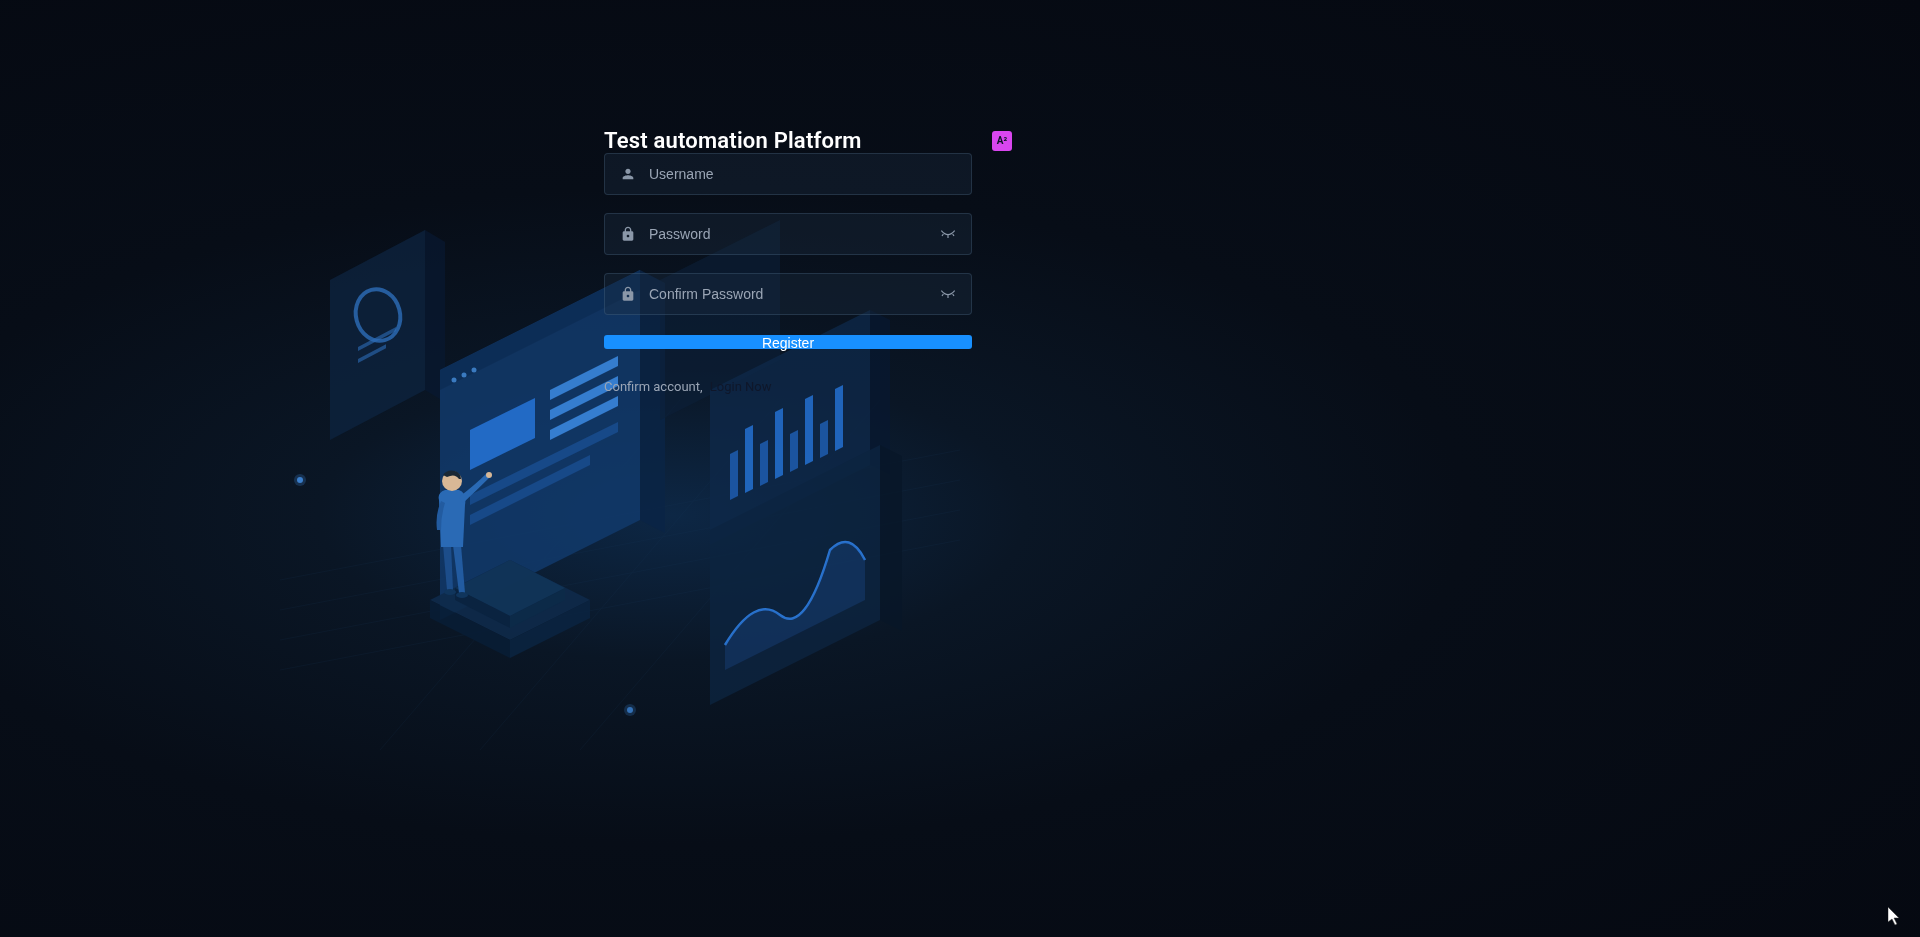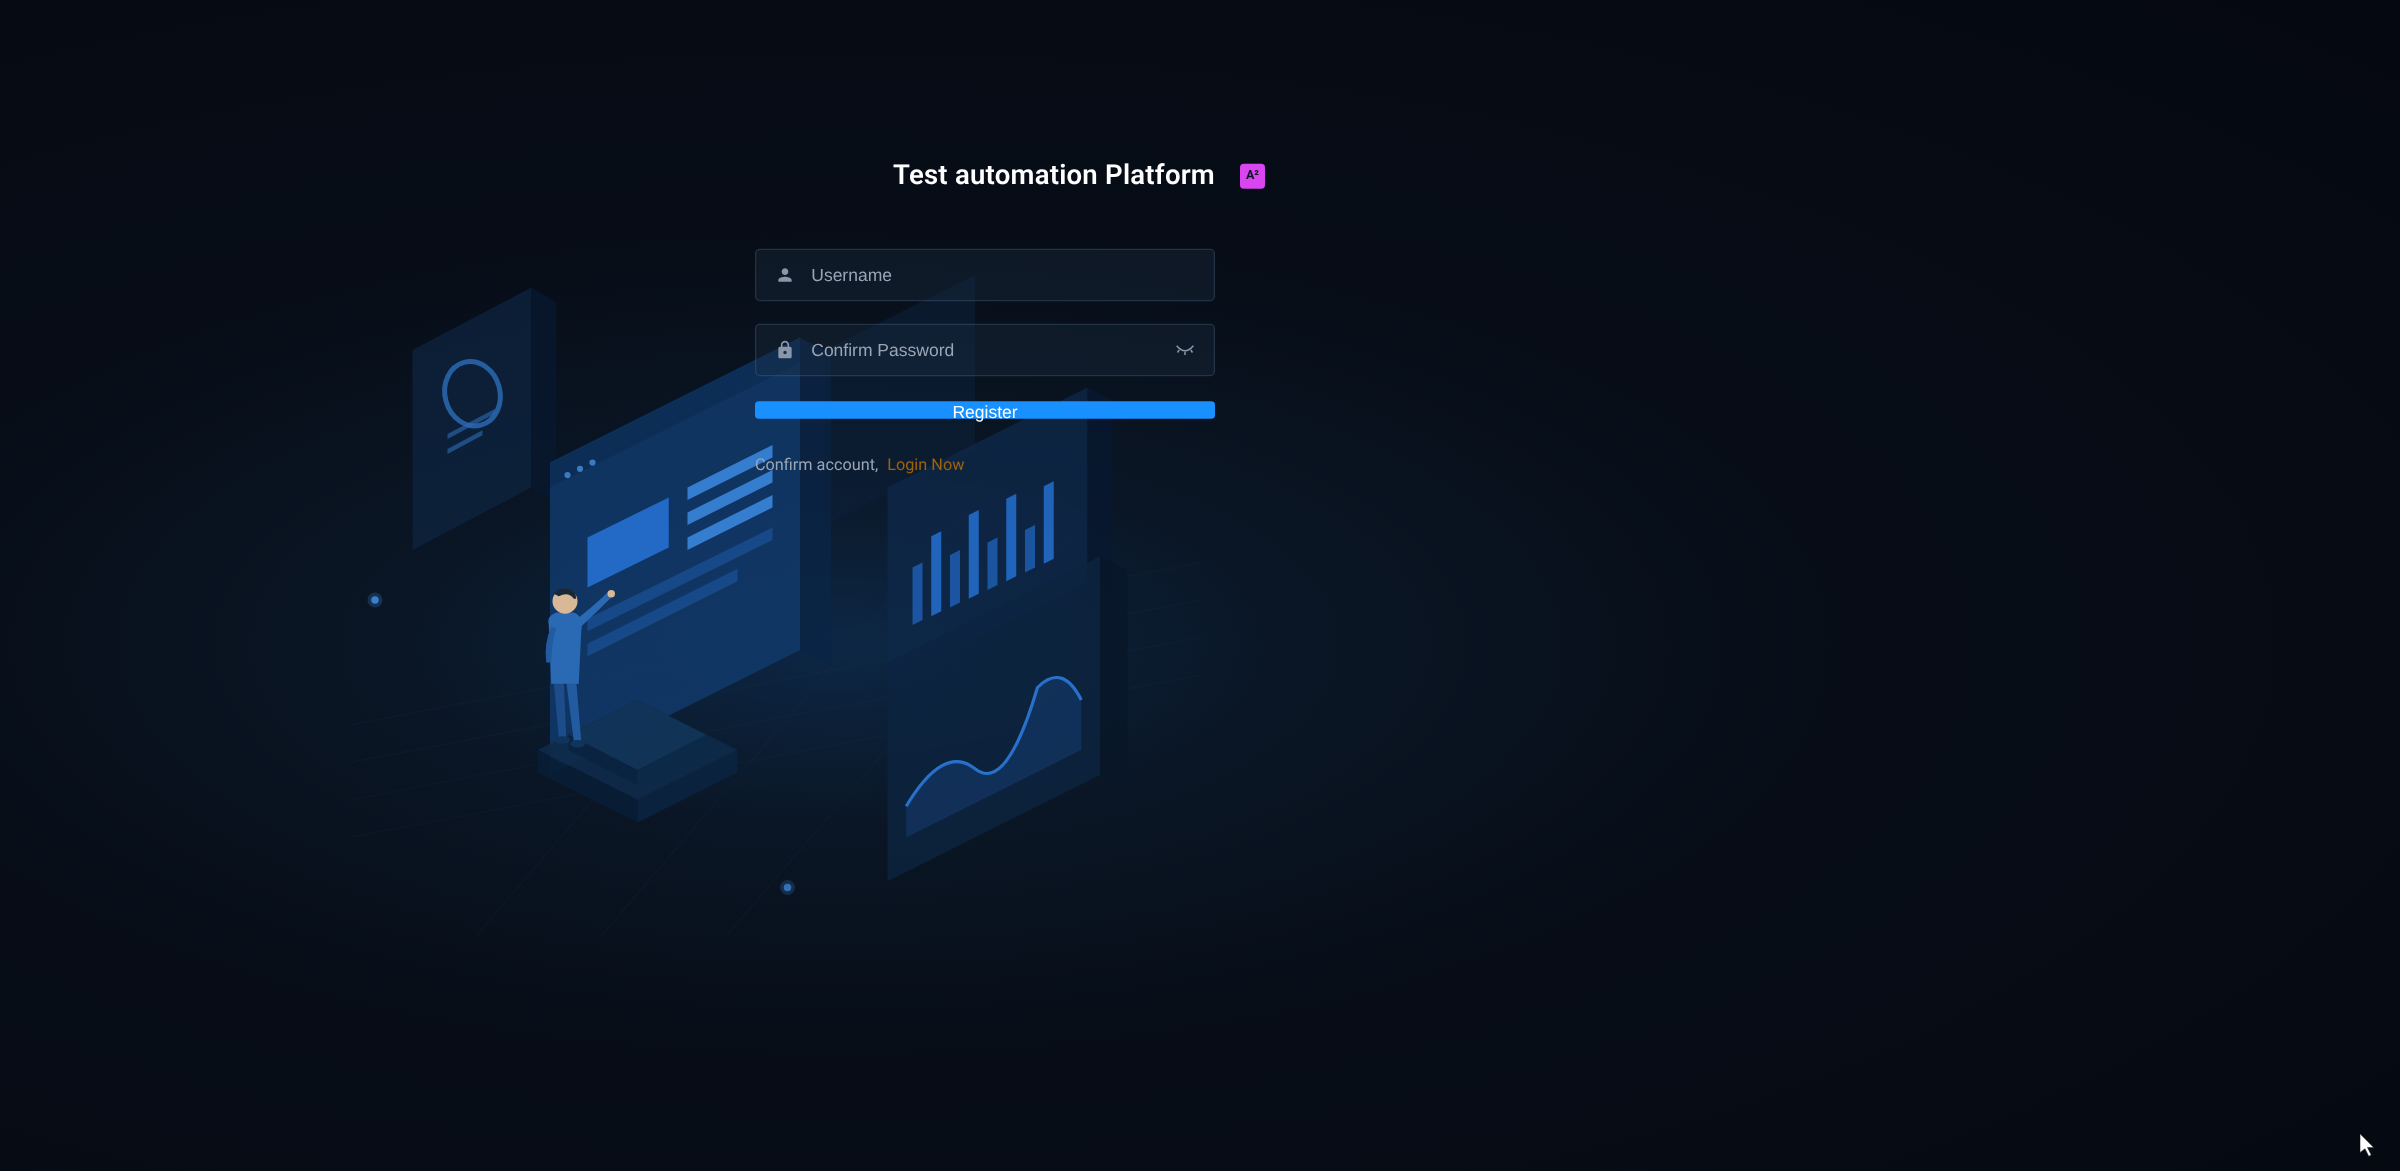--- a/index.html
+++ b/index.html
@@ -37,8 +37,7 @@
     .title-row {
       display: flex;
       align-items: center;
-      justify-content: flex-end;
-      margin-bottom: 46px;
+      justify-content: flex-start;
       position: relative;
     }
     

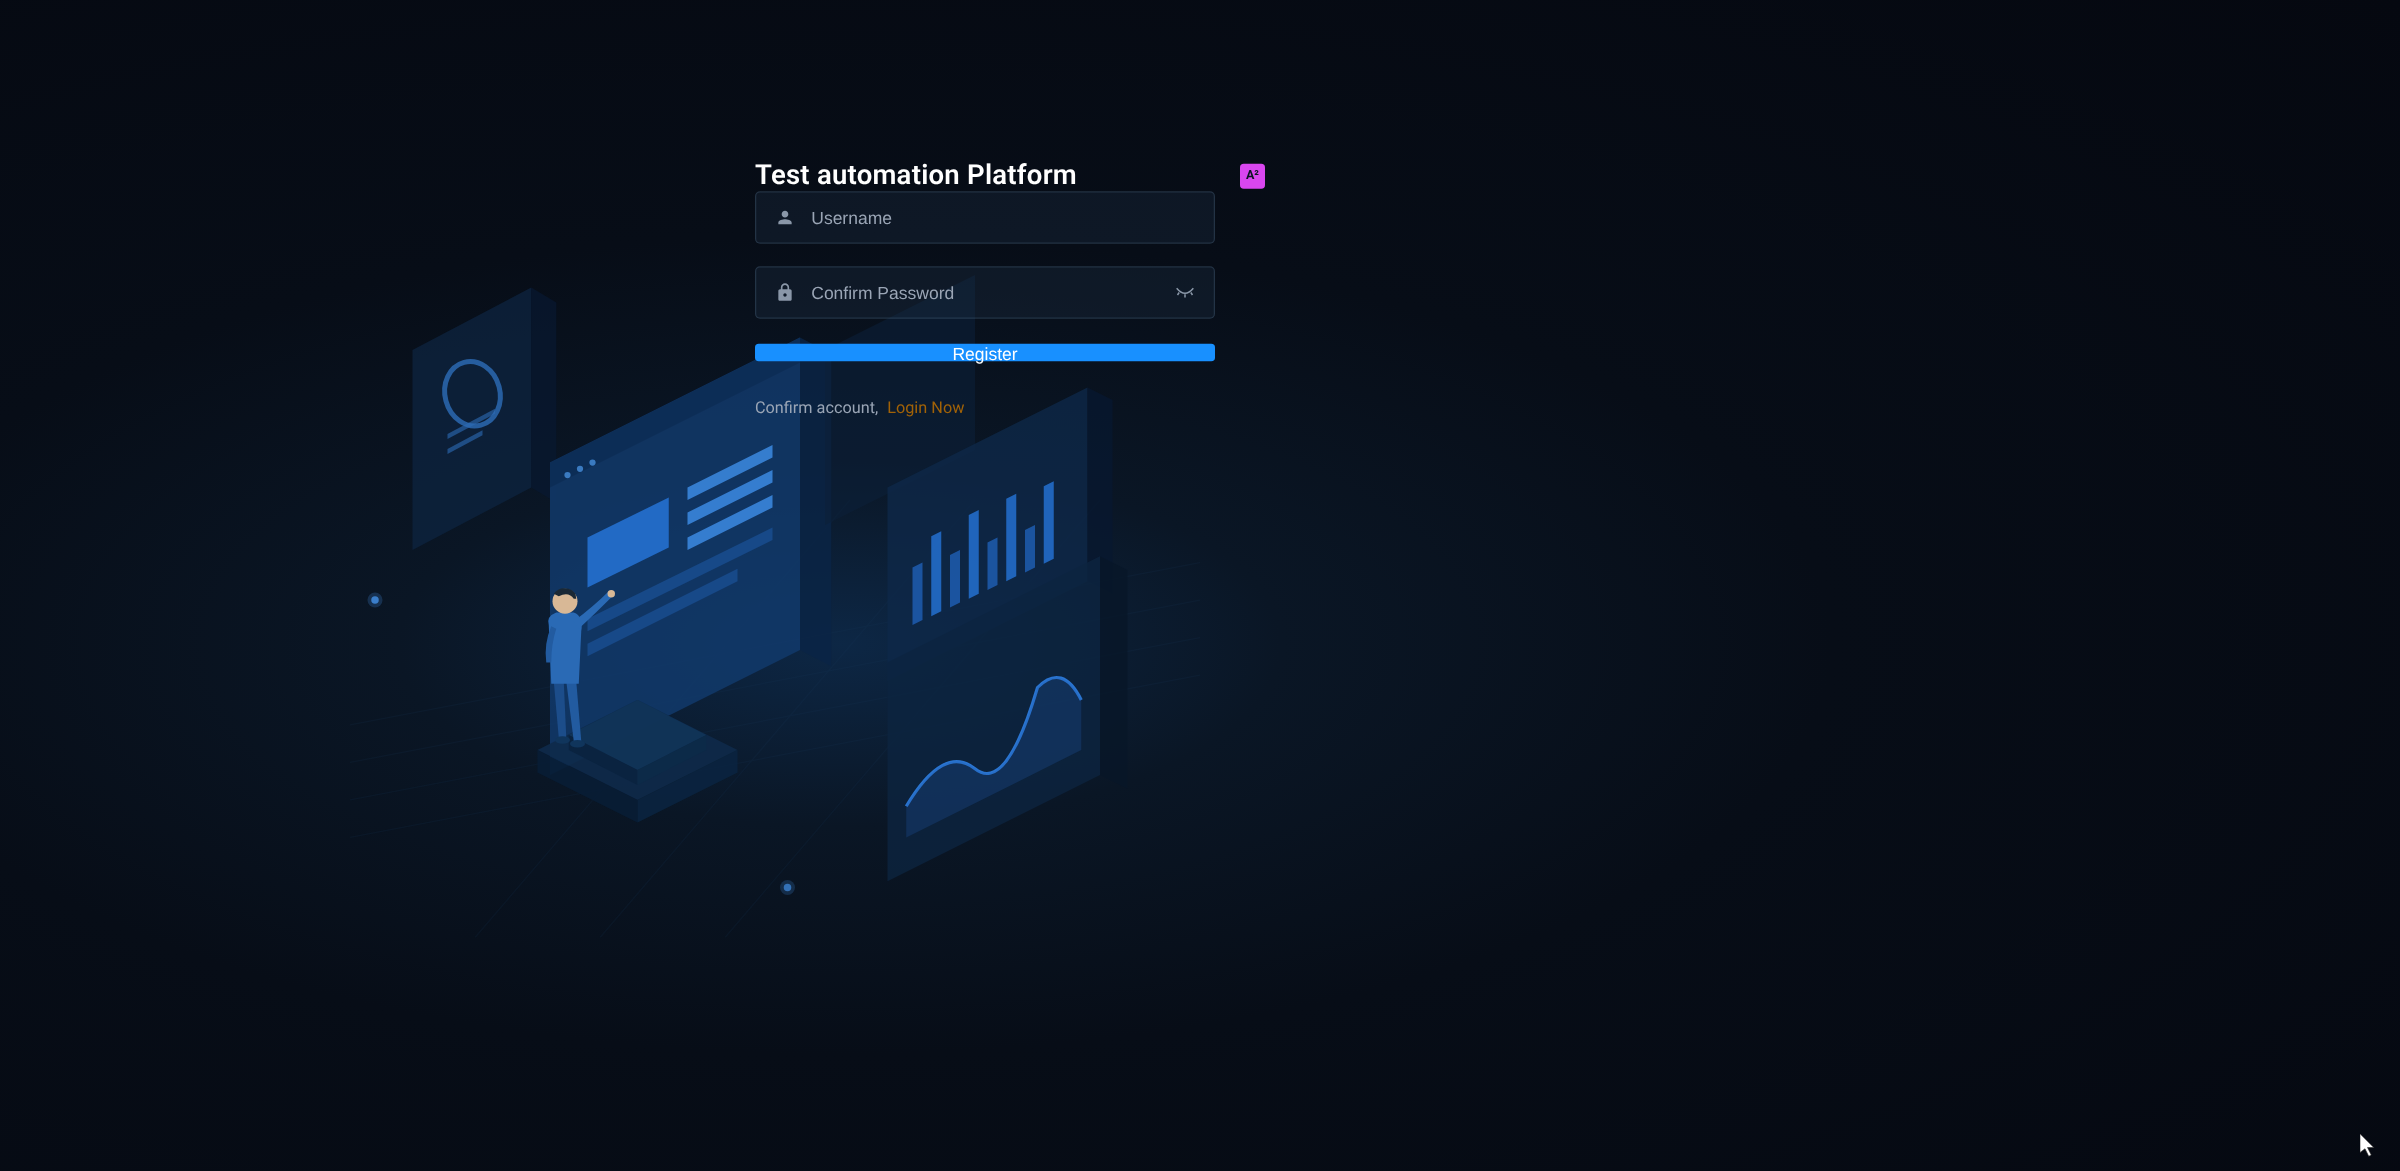--- a/index.html
+++ b/index.html
@@ -263,6 +263,19 @@
     <input type="text" class="input-field" placeholder="Username" style="">
   </div>
   
+  <div class="input-group">
+    <span class="input-icon">
+      <svg width="16" height="16" viewBox="0 0 24 24" fill="currentColor">
+          <path d="M18 8h-1V6c0-2.8-2.2-5-5-5S7 3.2 7 6v2H6c-1.1 0-2 .9-2 2v10c0 1.1.9 2 2 2h12c1.1 0 2-.9 2-2V10c0-1.1-.9-2-2-2zM9 6c0-1.7 1.3-3 3-3s3 1.3 3 3v2H9V6zm3 11c-1.1 0-2-.9-2-2s.9-2 2-2 2 .9 2 2-.9 2-2 2z"></path>
+        </svg>
+    </span>
+    <input type="password" class="input-field" placeholder="Password" style="">
+    <span class="eye-icon">
+      <svg width="16" height="10" viewBox="0 0 24 14" fill="none" stroke="currentColor" stroke-width="1.8">
+          <path d="M2 2 Q 12 14, 22 2 M5 7 L3 10 M12 9 L12 13 M19 7 L21 10"></path>
+        </svg>
+    </span>
+  </div>
   
   <div class="input-group">
     <span class="input-icon">

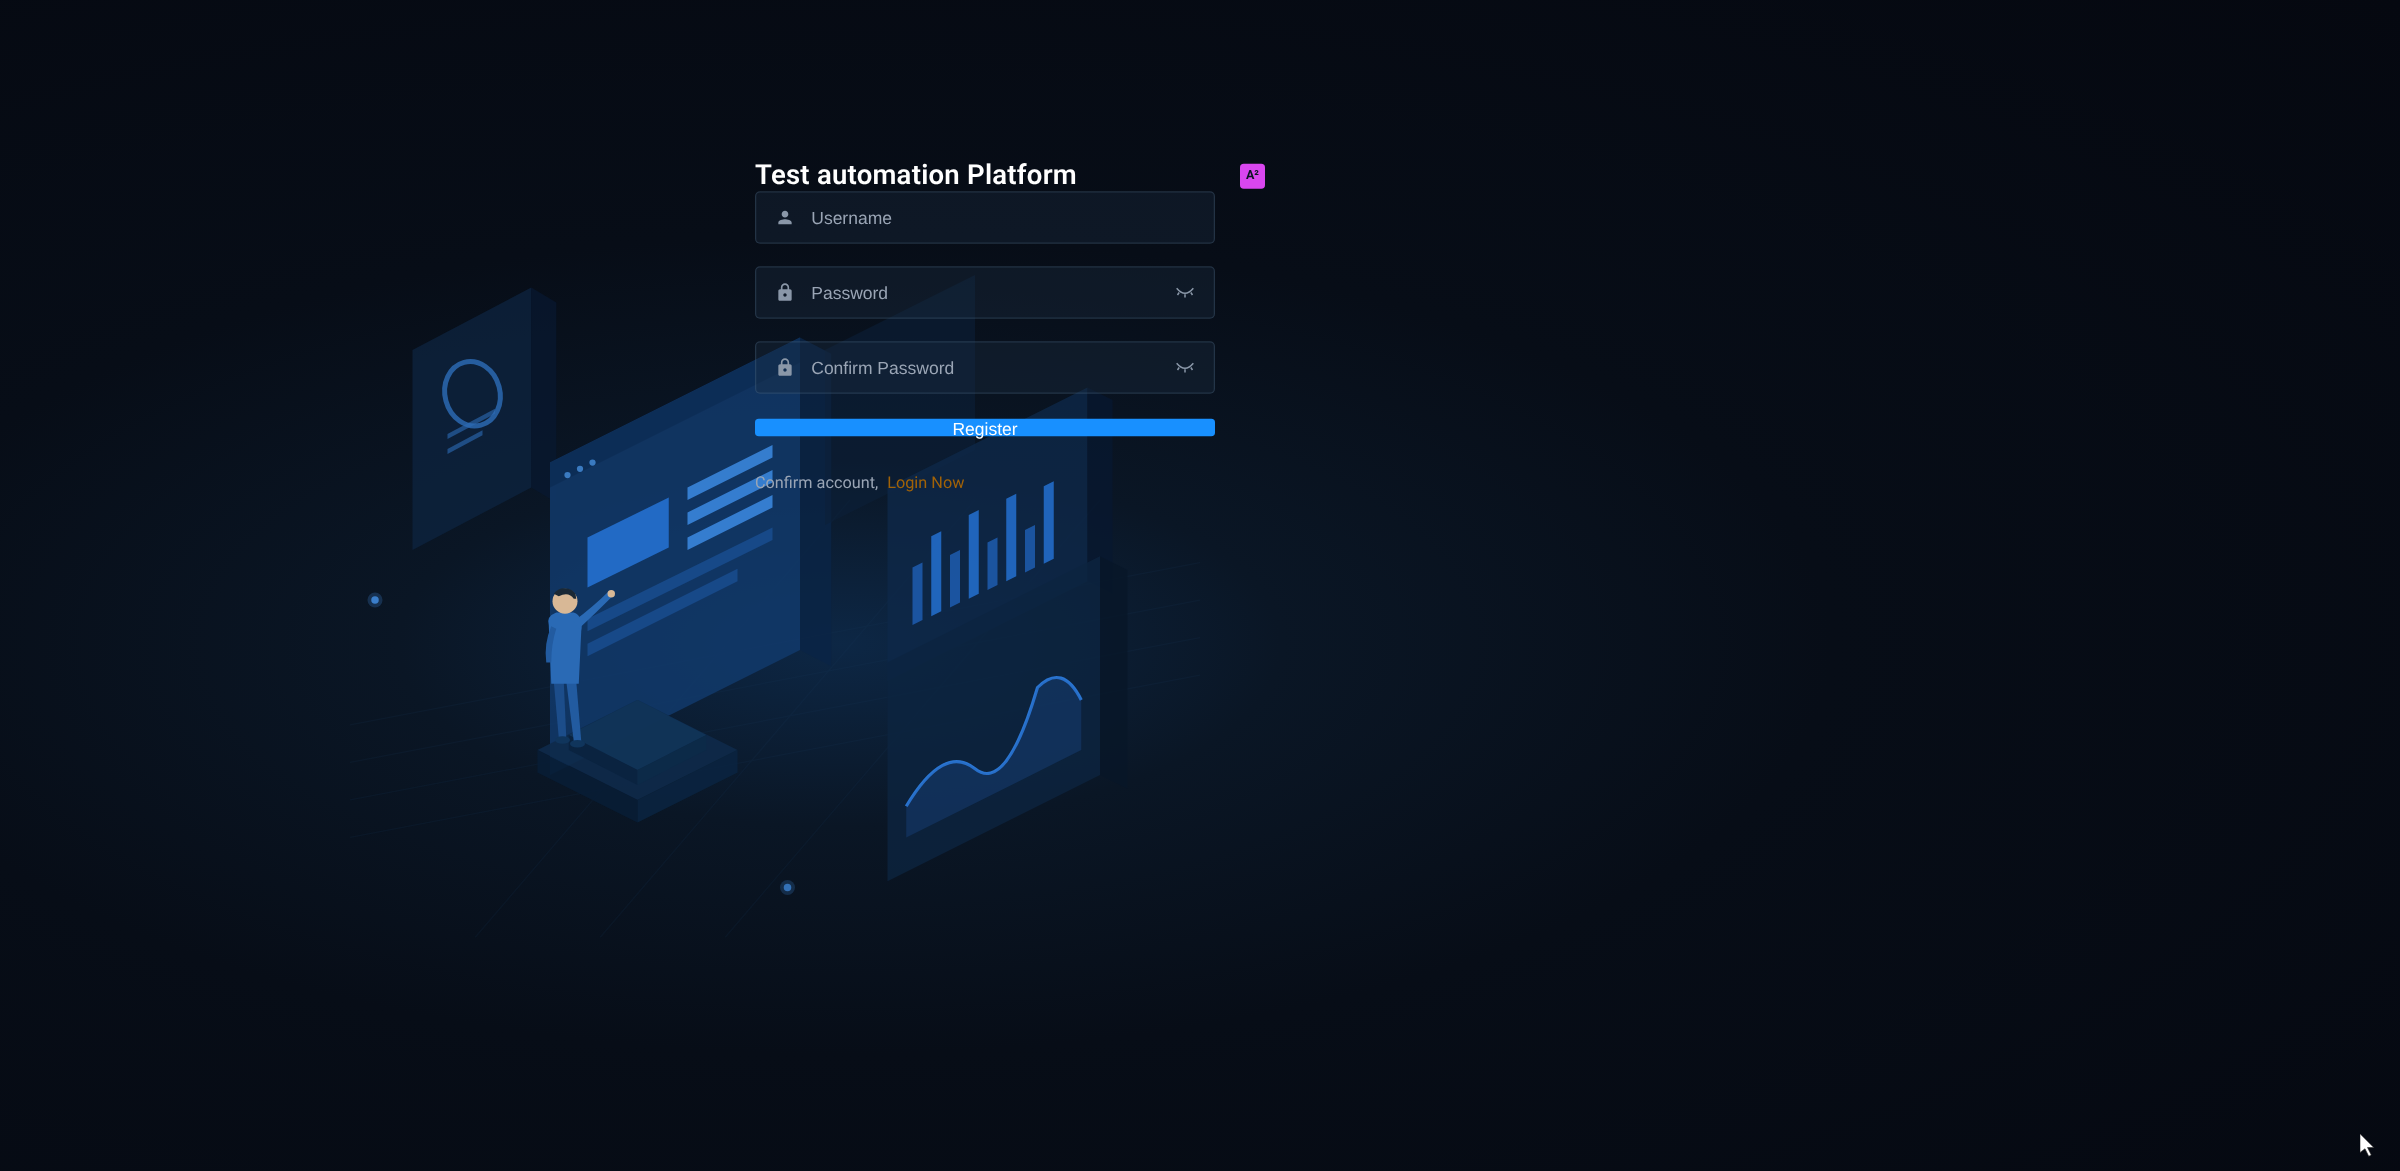--- a/index.html
+++ b/index.html
@@ -128,7 +128,7 @@
     }
     
     .login-link {
-      color: #a16207;
+      color: #0f172a;
       cursor: pointer;
       margin-left: 4px;
     }

